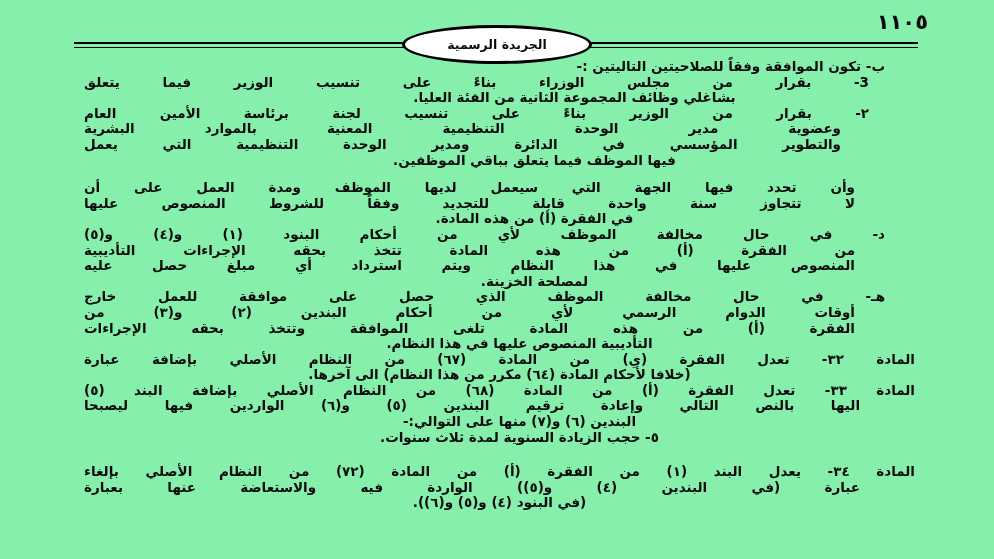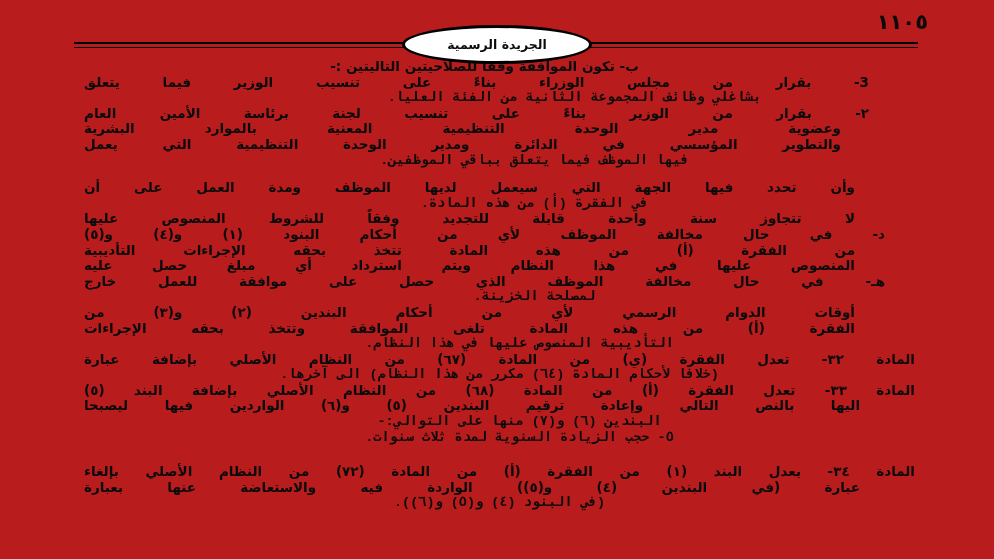--- a/index.html
+++ b/index.html
@@ -9,7 +9,7 @@
     font-family:"DejaVu Sans",sans-serif;
     color:#0b0b0b;
   }
-  .page{position:absolute;inset:0;background:#b91c1c;padding-left:22px;}
+  .page{position:absolute;inset:0;background:#86efac;padding-left:22px;}
   
   .page-number{
     position:absolute;top:10px;right:66px;

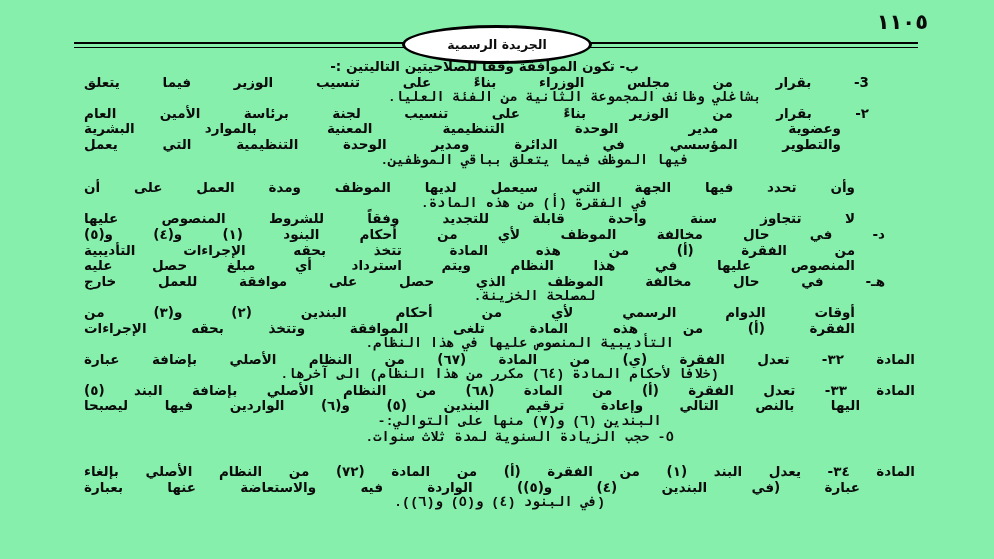--- a/index.html
+++ b/index.html
@@ -34,7 +34,7 @@
     direction:rtl;
     font-size:13.5px;font-weight:700;line-height:15.6px;
   }
-  .ln{text-align:center;}
+  .ln{text-align:right;}
   .j{text-align:justify;text-align-last:justify;}
   .c{text-align:center;font-family:Liberation Mono, monospace;}
   .i1{padding-right:30px;}   

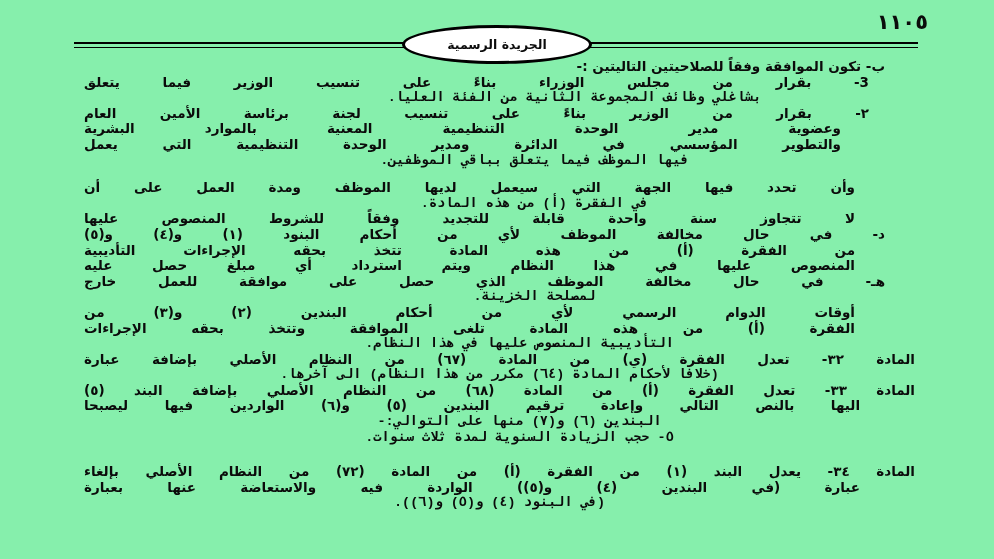--- a/index.html
+++ b/index.html
@@ -36,7 +36,7 @@
   }
   .ln{text-align:right;}
   .j{text-align:justify;text-align-last:justify;}
-  .c{text-align:center;font-family:Liberation Mono, monospace;}
+  .c{text-align:center;}
   .i1{padding-right:30px;}   
   .i2{padding-right:46px;}   
   .i3{padding-right:74px;}   

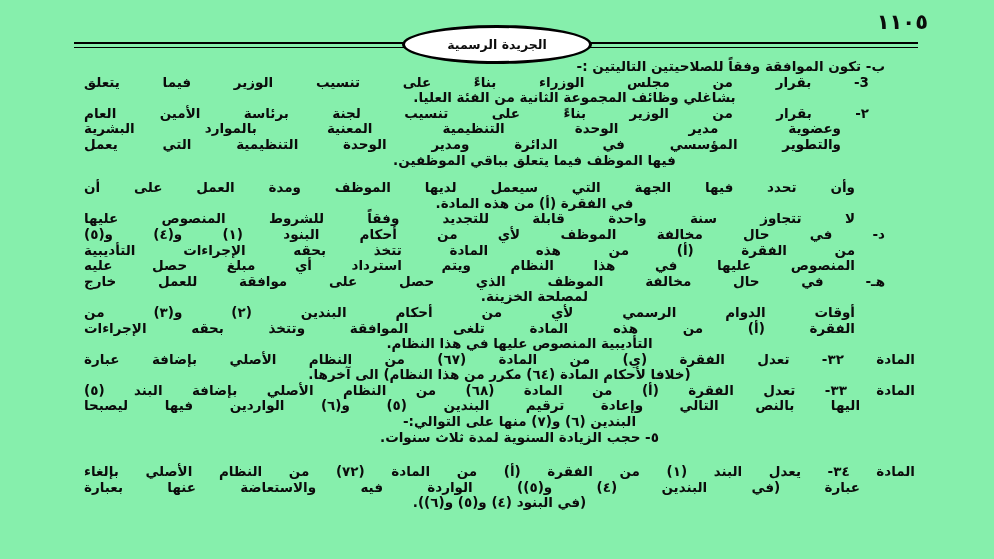--- a/index.html
+++ b/index.html
@@ -67,8 +67,8 @@
       <div class="ln c cbm">فيها الموظف فيما يتعلق بباقي الموظفين.</div>
       <div class="gap "></div>
       <div class="ln iw j">وأن تحدد فيها الجهة التي سيعمل لديها الموظف ومدة العمل على أن</div>
+      <div class="ln iw j">لا تتجاوز سنة واحدة قابلة للتجديد وفقاً للشروط المنصوص عليها</div>
       <div class="ln c cbm">في الفقرة (أ) من هذه المادة.</div>
-      <div class="ln iw j">لا تتجاوز سنة واحدة قابلة للتجديد وفقاً للشروط المنصوص عليها</div>
       <div class="ln i1 j">د- في حال مخالفة الموظف لأي من أحكام البنود (١) و(٤) و(٥)</div>
       <div class="ln iw j">من الفقرة (أ) من هذه المادة تتخذ بحقه الإجراءات التأديبية</div>
       <div class="ln iw j">المنصوص عليها في هذا النظام ويتم استرداد أي مبلغ حصل عليه</div>

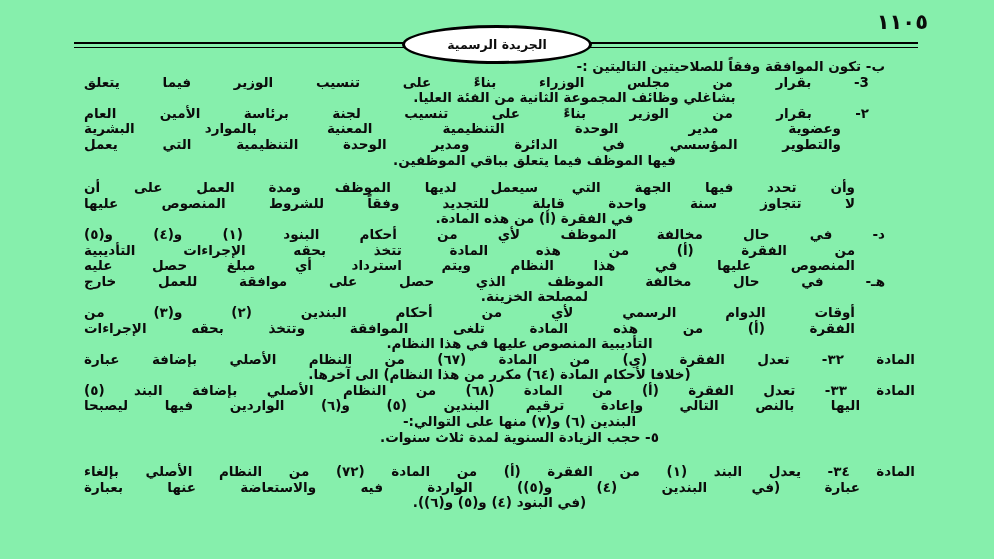--- a/index.html
+++ b/index.html
@@ -72,8 +72,8 @@
       <div class="ln i1 j">د- في حال مخالفة الموظف لأي من أحكام البنود (١) و(٤) و(٥)</div>
       <div class="ln iw j">من الفقرة (أ) من هذه المادة تتخذ بحقه الإجراءات التأديبية</div>
       <div class="ln iw j">المنصوص عليها في هذا النظام ويتم استرداد أي مبلغ حصل عليه</div>
+      <div class="ln c cbm">لمصلحة الخزينة.</div>
       <div class="ln i1 j">هـ- في حال مخالفة الموظف الذي حصل على موافقة للعمل خارج</div>
-      <div class="ln c cbm">لمصلحة الخزينة.</div>
       <div class="ln iw j">أوقات الدوام الرسمي لأي من أحكام البندين (٢) و(٣) من</div>
       <div class="ln iw j">الفقرة (أ) من هذه المادة تلغى الموافقة وتتخذ بحقه الإجراءات</div>
       <div class="ln c cbs">التأديبية المنصوص عليها في هذا النظام.</div>

